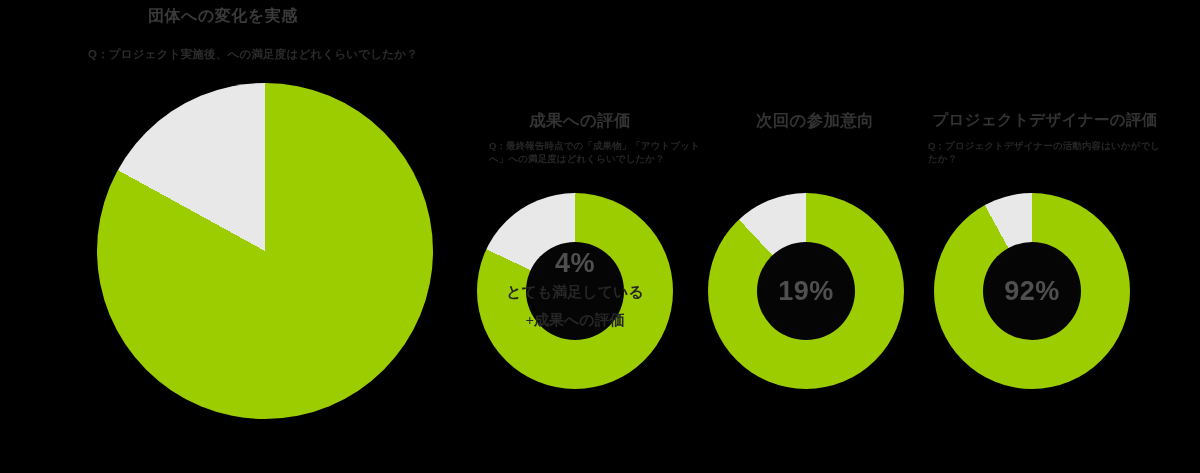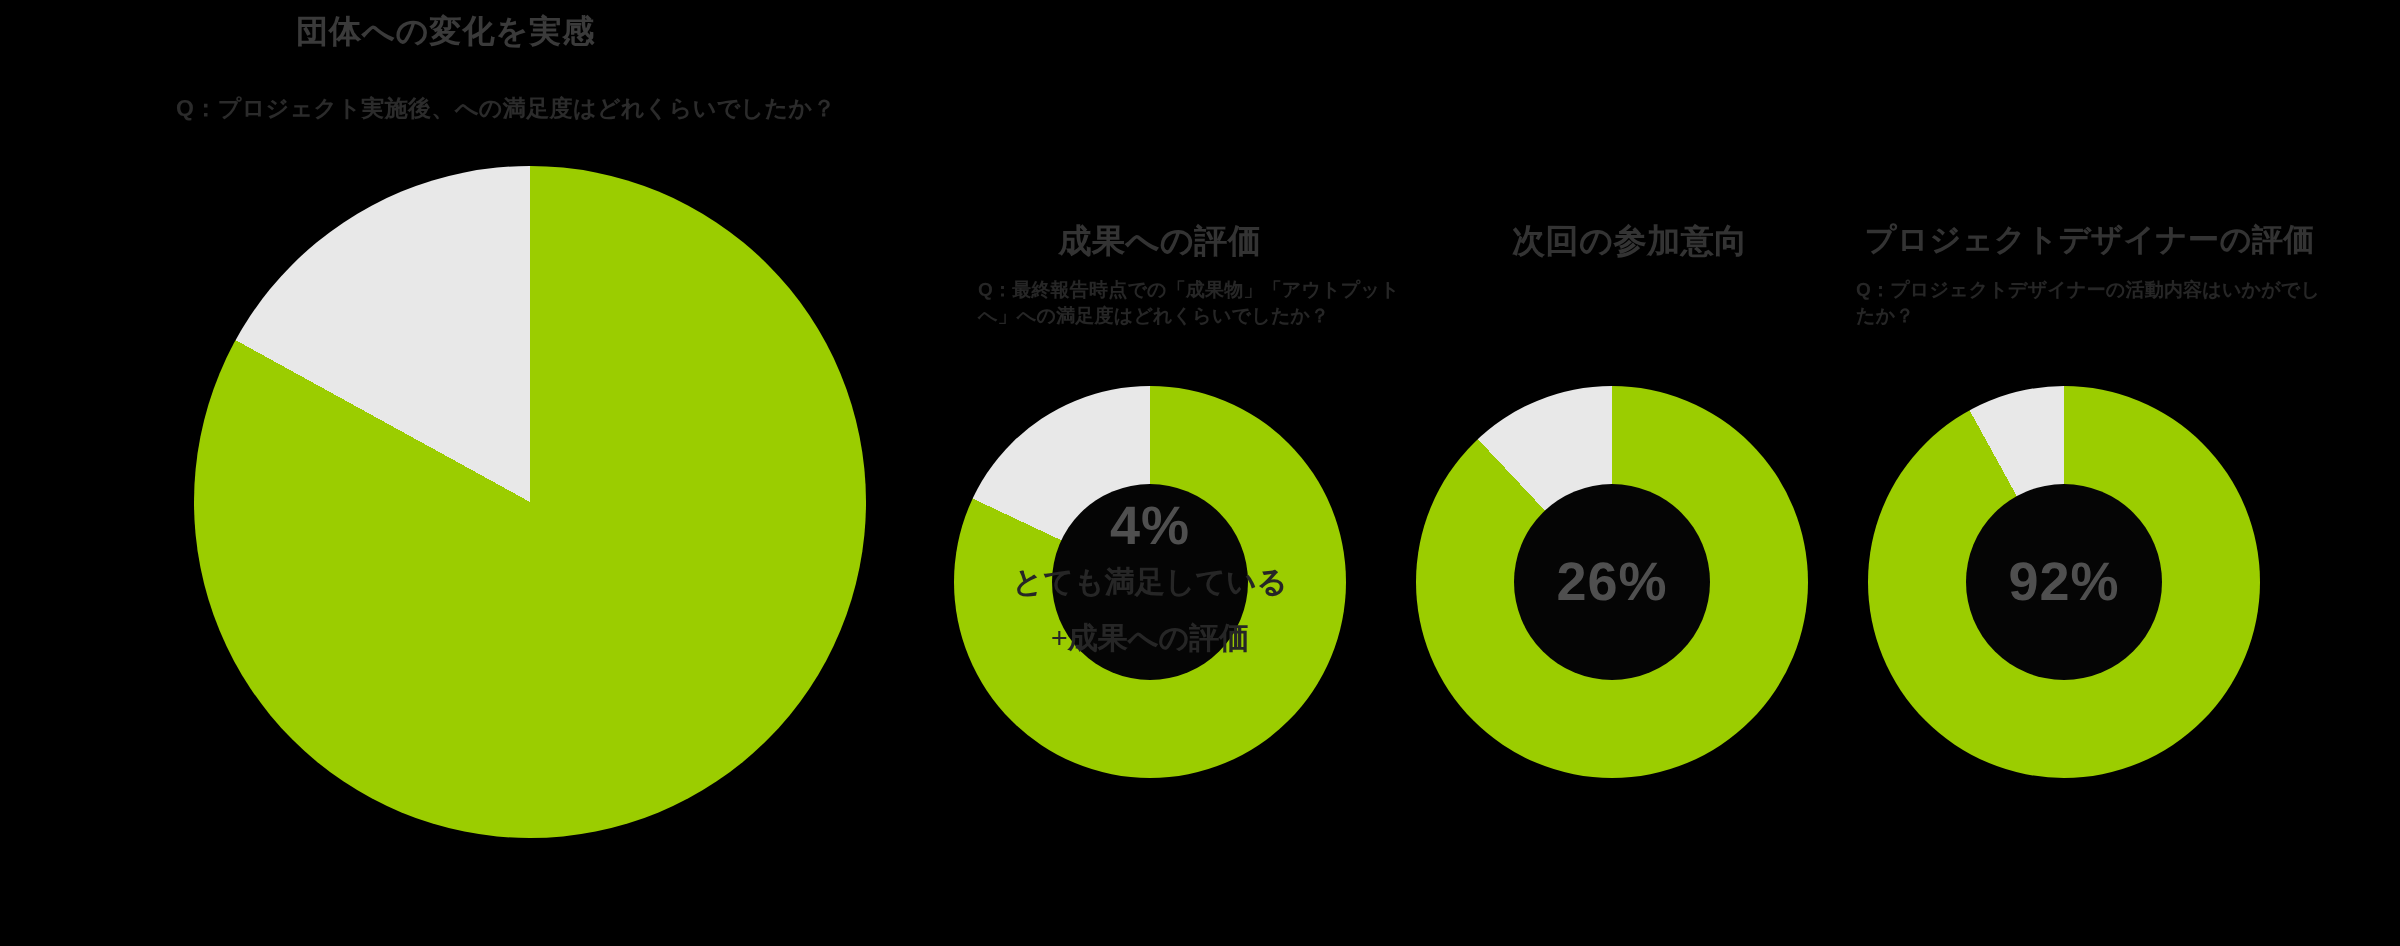--- a/index.html
+++ b/index.html
@@ -231,7 +231,7 @@
       <div class="donut">
         <div class="donut-ring" style="background: conic-gradient(rgb(155, 205, 0) 0deg, rgb(155, 205, 0) 88%, rgb(232, 232, 232) 88%, rgb(232, 232, 232) 100%);"></div>
         <div class="donut-hole">
-          <div class="value-small">26%</div>
+          <div class="value-small">19%</div>
 
         </div>
       </div>

